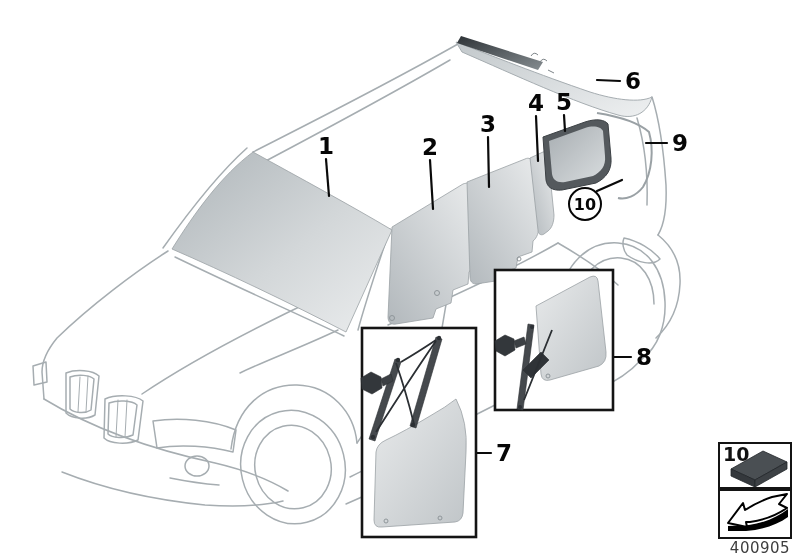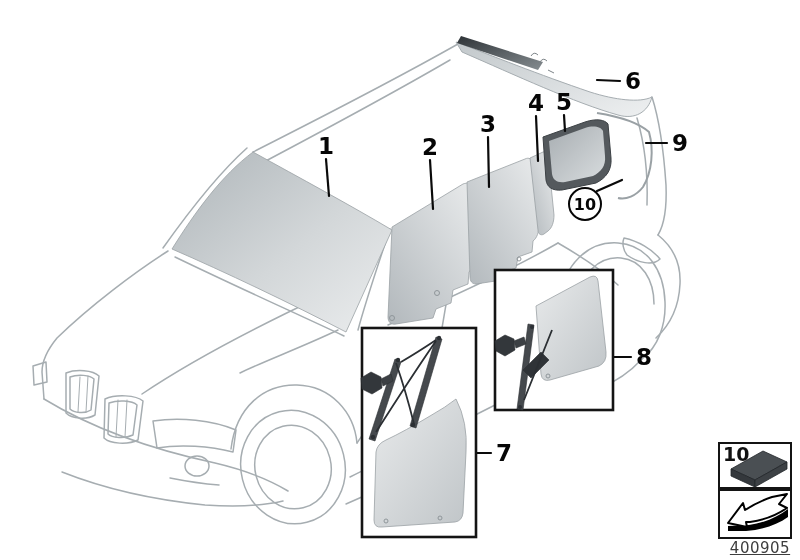--- a/index.html
+++ b/index.html
@@ -16,7 +16,7 @@
   .legend-num{position:absolute;left:723px;top:445px;font-weight:bold;font-size:19px;
            line-height:1;color:#111;}
   .part-number{position:absolute;left:760px;top:548px;transform:translate(-50%,-50%);
-           font-size:15px;color:#3d3d3d;letter-spacing:0.5px;text-decoration:underline;}
+           font-size:15px;color:#3d3d3d;letter-spacing:0.5px;}
 </style>
 </head>
 <body>

